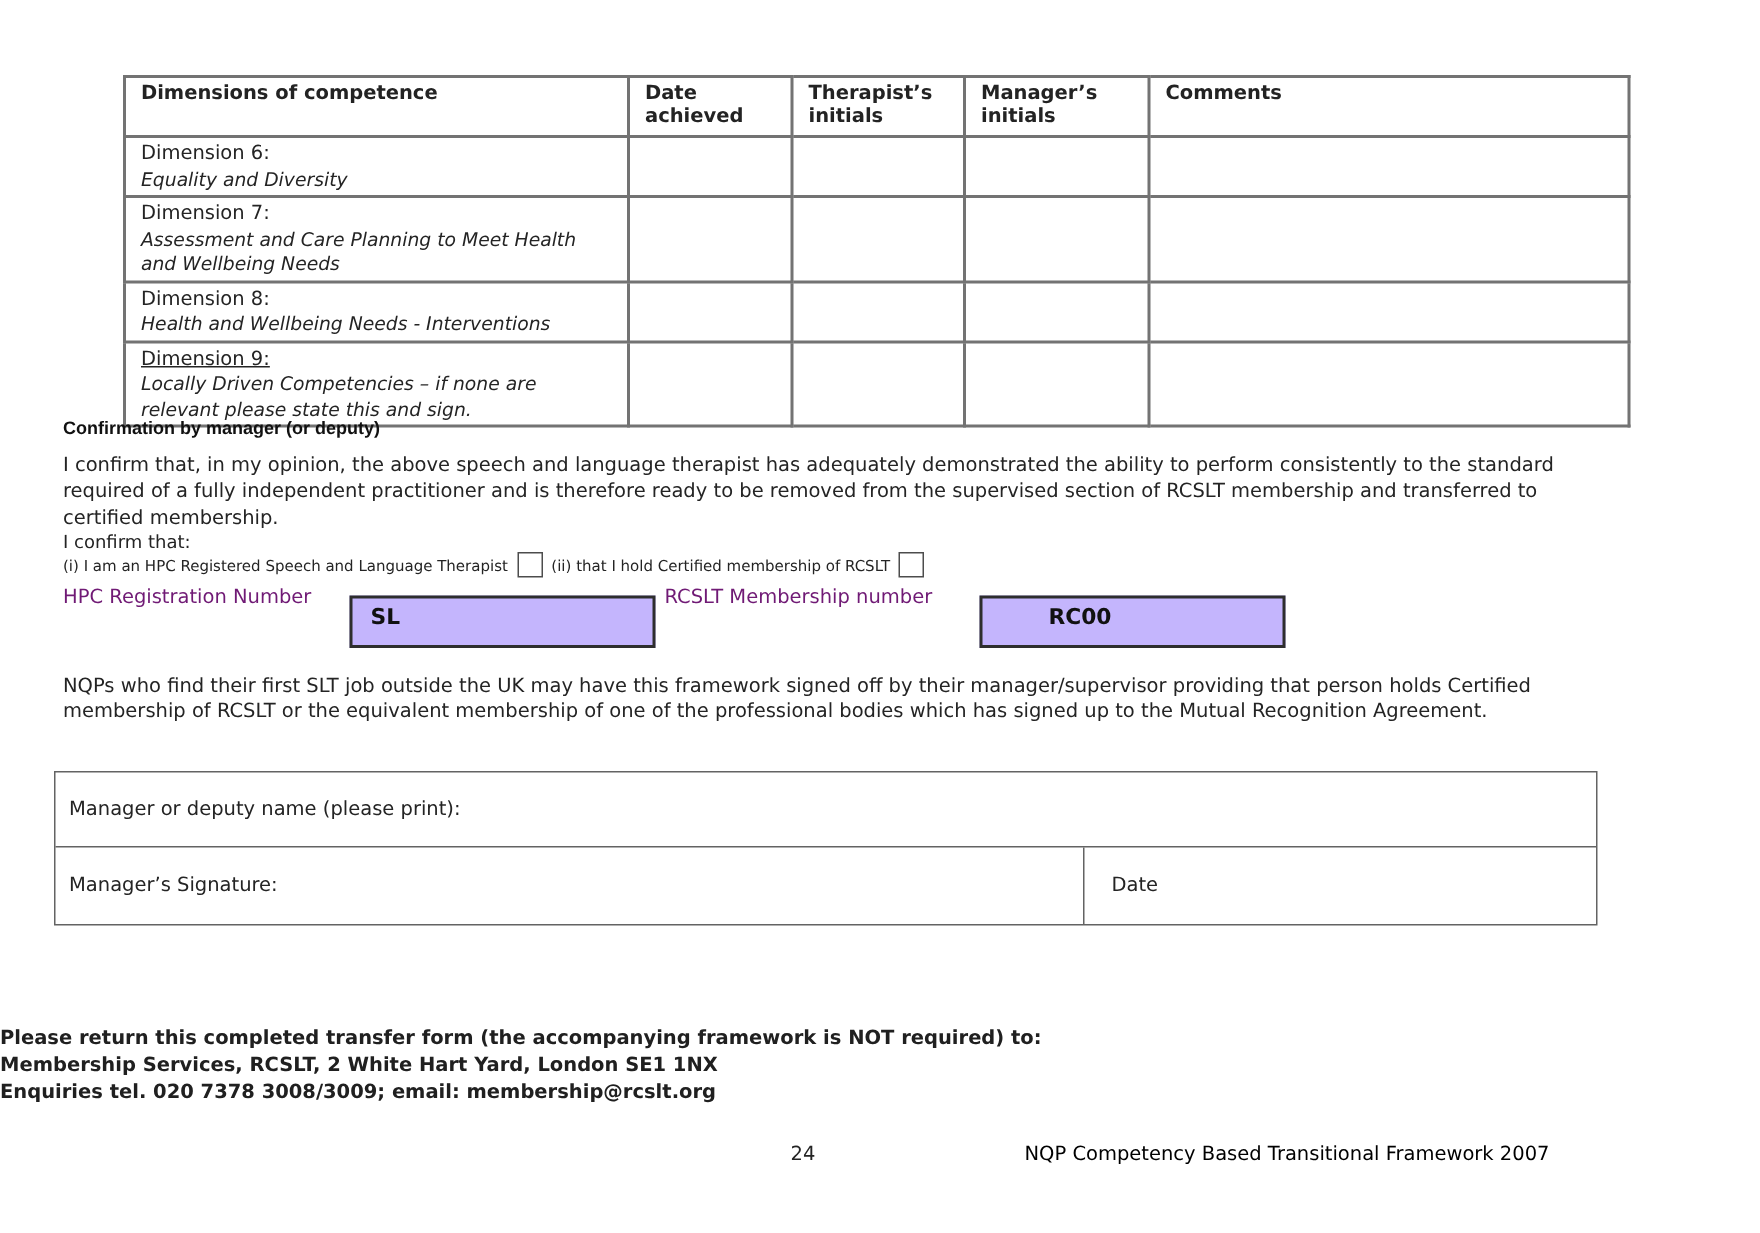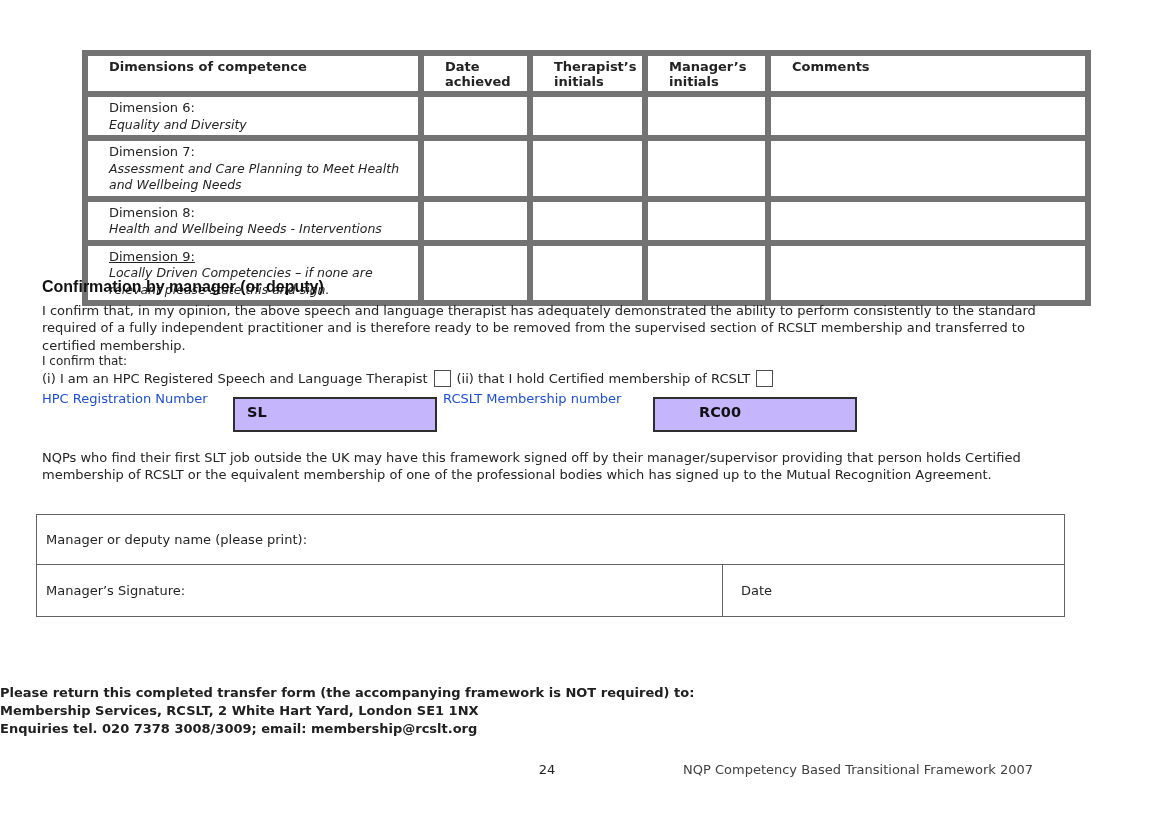--- a/index.html
+++ b/index.html
@@ -24,9 +24,9 @@
     border: 2px solid #3a3a3a;
   }
   table.comp-table th, table.comp-table td {
-    border: 6px solid #737373;
+    border: 2px solid #737373;
     vertical-align: top;
-    padding: 3px 7px 2px 21px;
+    padding: 3px 7px 2px 10px;
     font-size: 13px;
   }
   table.comp-table th { text-align: left; font-weight: bold; color: #232323; }

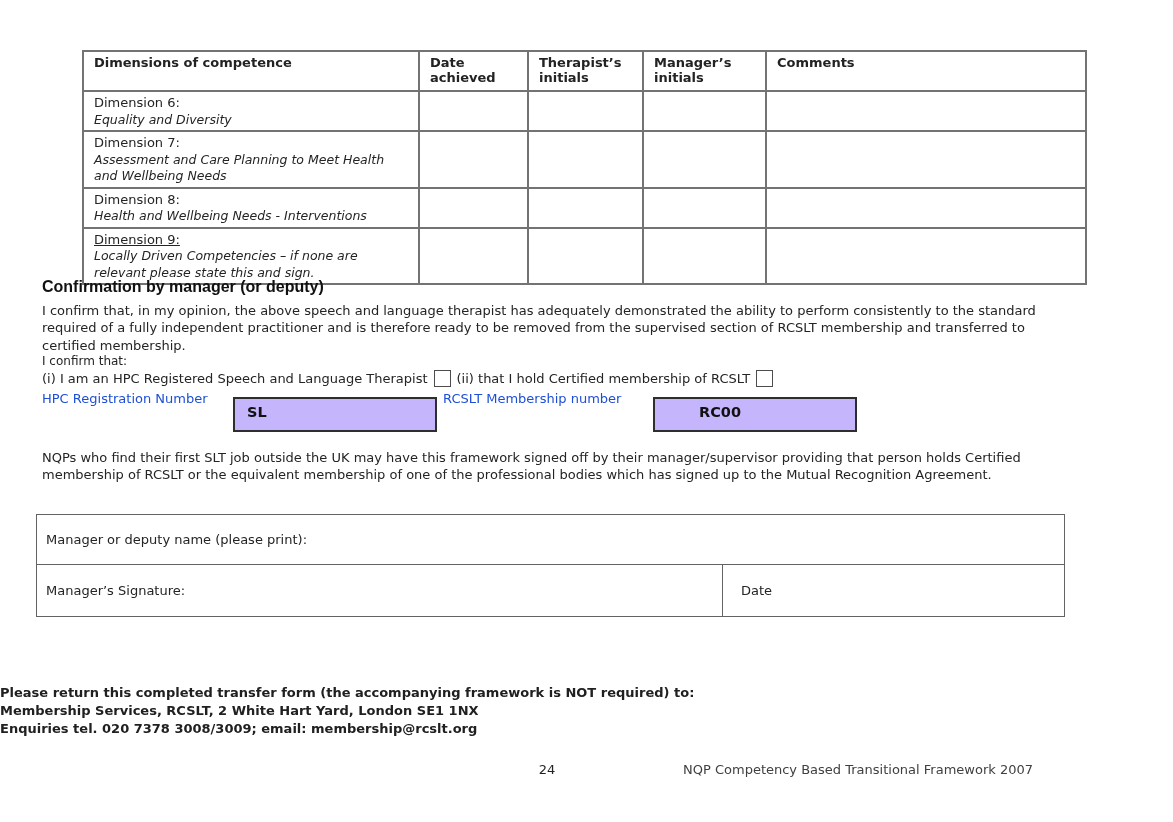--- a/index.html
+++ b/index.html
@@ -44,7 +44,7 @@
   .sec-heading {
     position: absolute; left: 42px; top: 278px;
     font-family: "Liberation Sans", sans-serif;
-    font-size: 16px; font-weight: bold; color: #111;
+    font-size: 12px; font-weight: bold; color: #111;
   }
   .para { position: absolute; left: 42px; width: 1010px; font-size: 13px; line-height: 17.4px; color: #242424; }
   .para-confirm { top: 302px; }

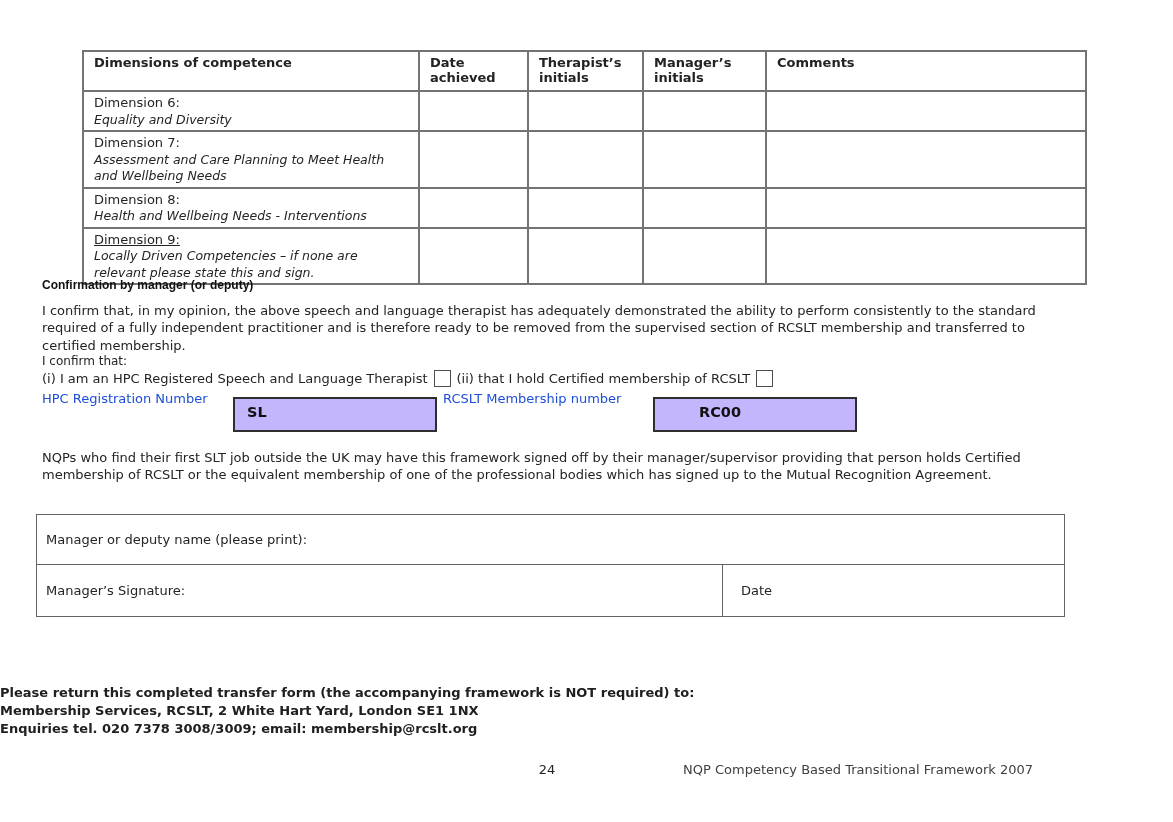--- a/index.html
+++ b/index.html
@@ -51,7 +51,7 @@
   .line-confirm-that { position: absolute; left: 42px; top: 354px; font-size: 12px; color: #242424; }
   .checkbox-line {
     position: absolute; left: 42px; top: 371px;
-    font-size: 13px; color: #242424; white-space: nowrap;
+    font-size: 10px; color: #242424; white-space: nowrap;
   }
   .checkbox {
     display: inline-block; width: 17px; height: 17px;

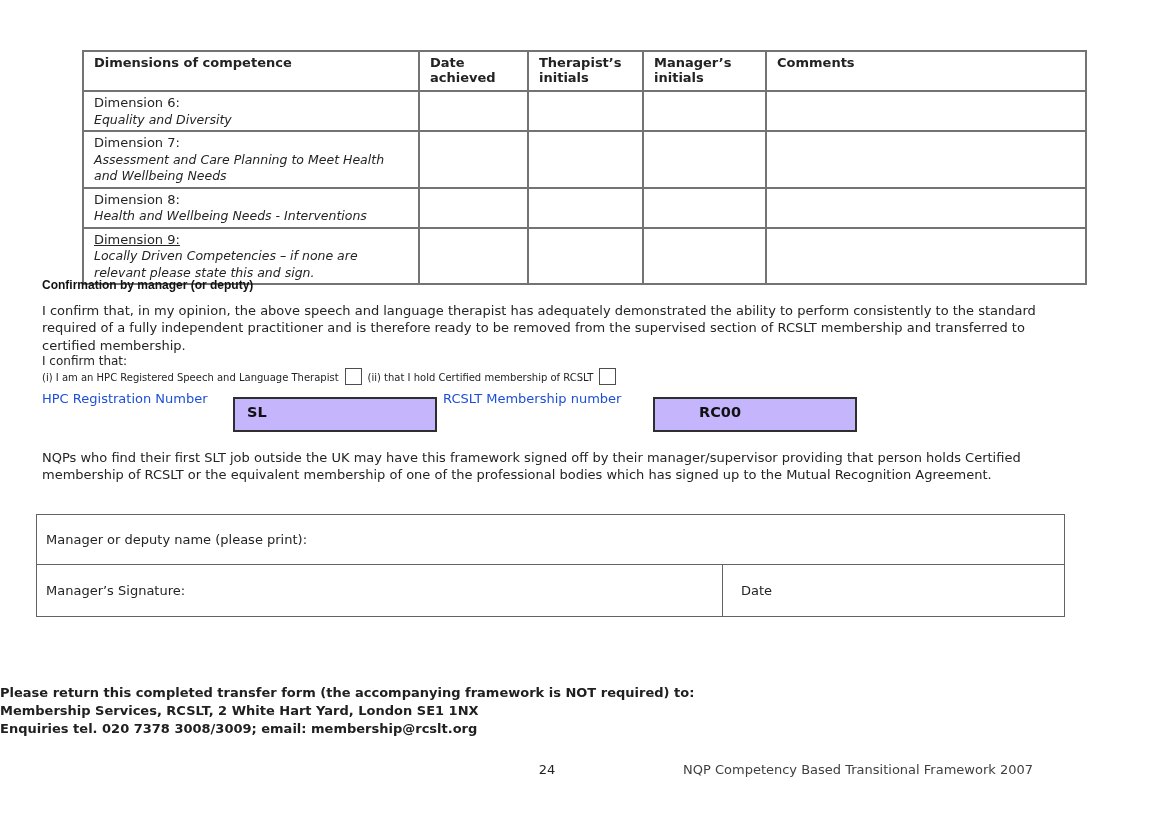--- a/index.html
+++ b/index.html
@@ -58,7 +58,7 @@
     border: 1px solid #4d4d4d; background: #fff;
     vertical-align: middle; margin: -3px 6px 0 6px;
   }
-  .reg-label { position: absolute; font-size: 13px; color: #1d4ed8; }
+  .reg-label { position: absolute; font-size: 13px; color: #701a75; }
   .reg-label.hpc { left: 42px; top: 391px; }
   .reg-label.rcslt { left: 443px; top: 391px; }
   .reg-box {

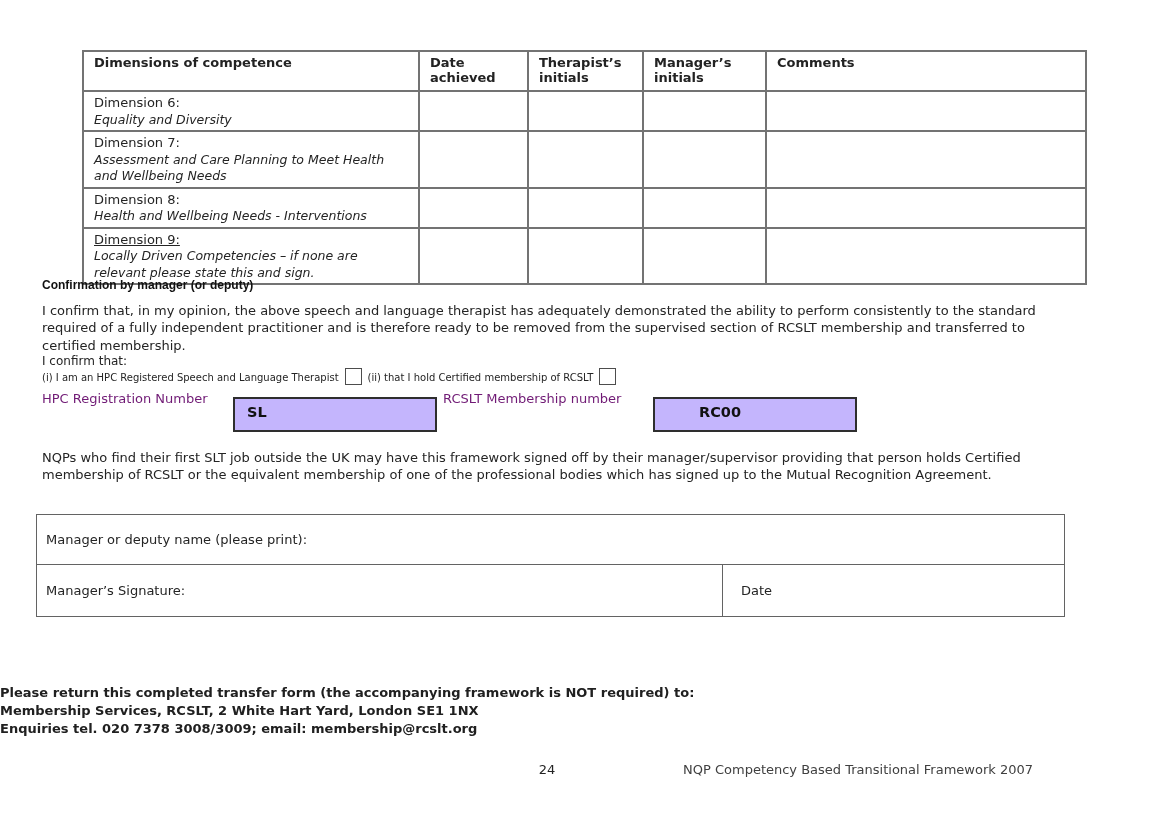--- a/index.html
+++ b/index.html
@@ -92,7 +92,7 @@
   }
 
   
-  .page-number { position: absolute; left: 527px; top: 762px; width: 40px; text-align: center; font-size: 13px; color: #242424; }
+  .page-number { position: absolute; left: 527px; top: 762px; width: 40px; font-size: 13px; color: #242424; }
   .doc-title { position: absolute; right: 140px; top: 762px; font-size: 13px; color: #404040; text-align: center; }
 </style>
 </head>

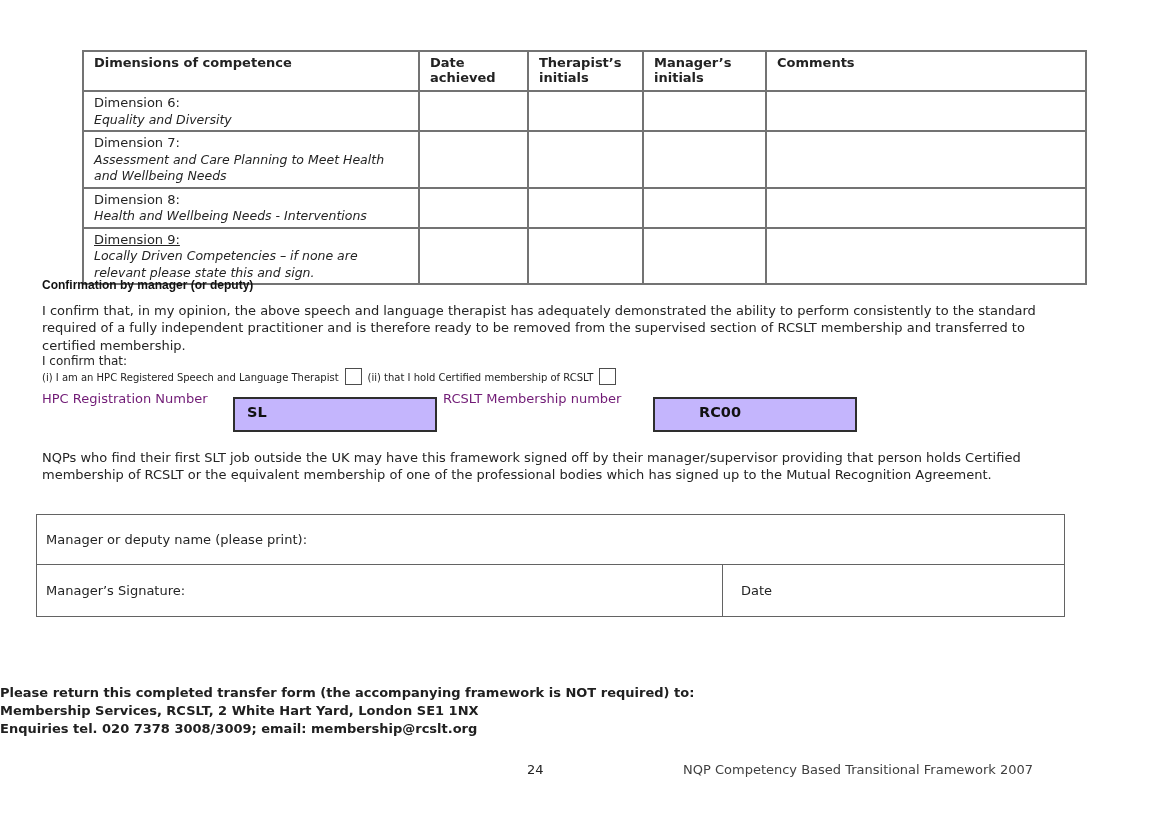--- a/index.html
+++ b/index.html
@@ -93,7 +93,7 @@
 
   
   .page-number { position: absolute; left: 527px; top: 762px; width: 40px; font-size: 13px; color: #242424; }
-  .doc-title { position: absolute; right: 140px; top: 762px; font-size: 13px; color: #404040; text-align: center; }
+  .doc-title { position: absolute; right: 140px; top: 762px; font-size: 13px; color: #000000; text-align: center; }
 </style>
 </head>
 <body>

